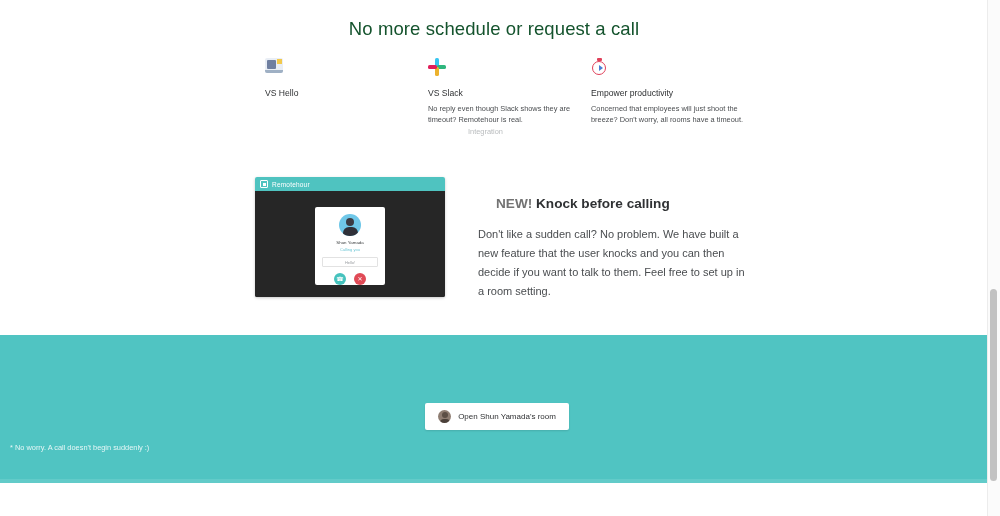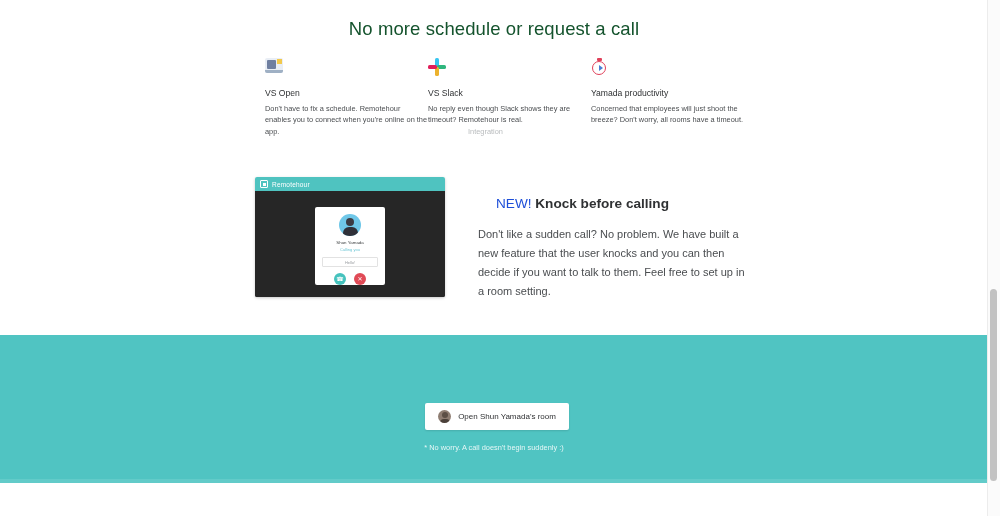--- a/index.html
+++ b/index.html
@@ -408,7 +408,7 @@
             <span class="icon-vc-base"></span>
           </div>
       </div>
-      <div class="feature-title">VS Open</div>
+      <div class="feature-title">VS Hello</div>
       <div class="feature-body">Don't have to fix a schedule. Remotehour enables you to connect when you're online on the app.</div>
     </div>
 

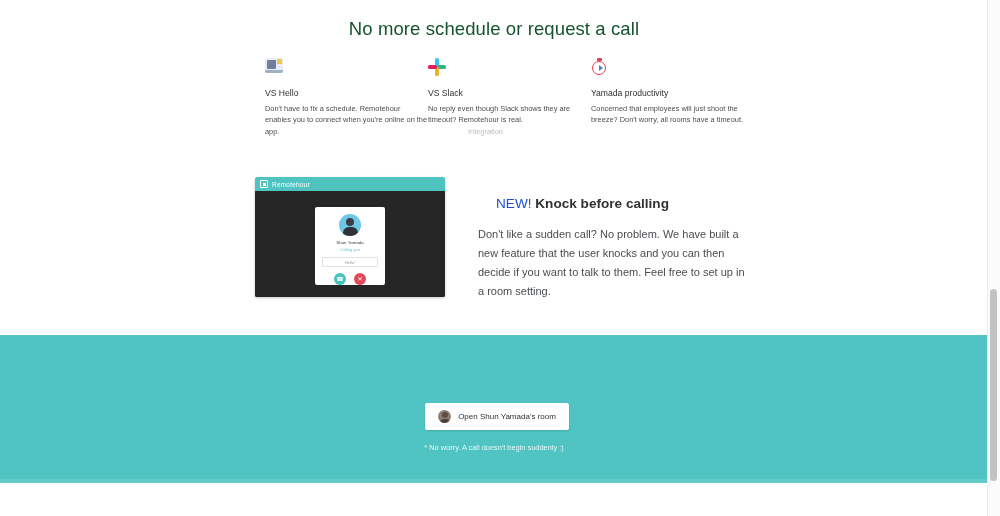--- a/index.html
+++ b/index.html
@@ -434,7 +434,7 @@
           <span class="hand"></span>
         </div>
       </div>
-      <div class="feature-title">Yamada productivity</div>
+      <div class="feature-title">Empower productivity</div>
       <div class="feature-body">Concerned that employees will just shoot the breeze? Don't worry, all rooms have a timeout.</div>
     </div>
 

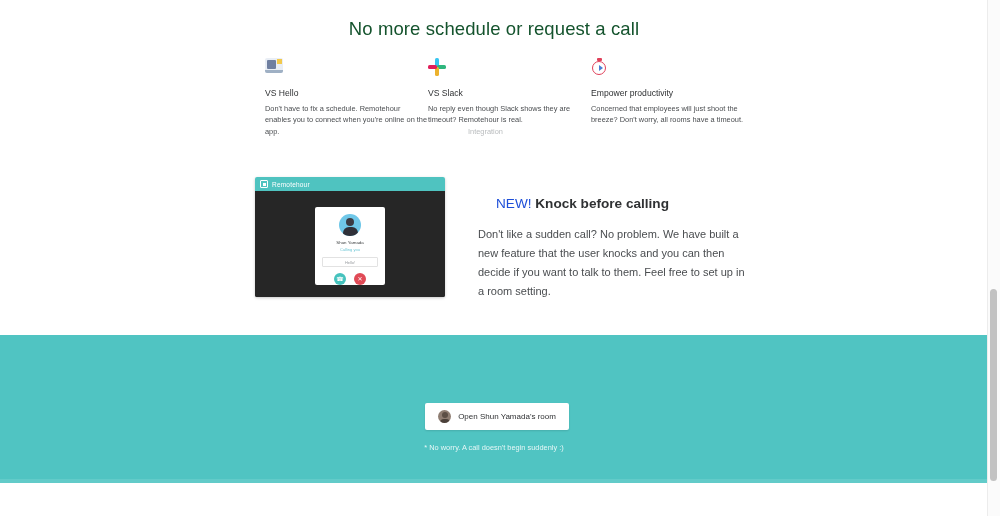--- a/index.html
+++ b/index.html
@@ -409,7 +409,6 @@
           </div>
       </div>
       <div class="feature-title">VS Hello</div>
-      <div class="feature-body">Don't have to fix a schedule. Remotehour enables you to connect when you're online on the app.</div>
     </div>
 
     <div class="feature">

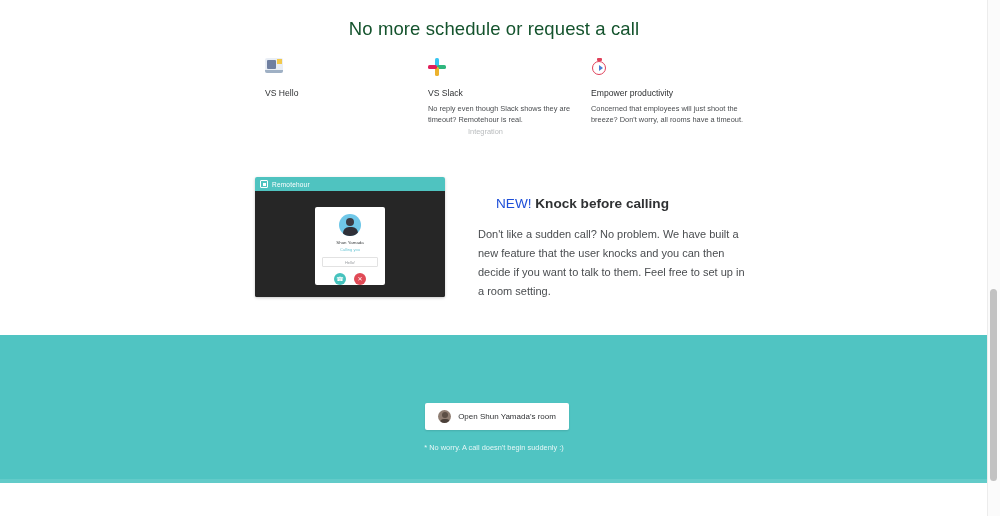--- a/index.html
+++ b/index.html
@@ -304,8 +304,8 @@
     margin-bottom: 14px;
   }
   .knock-title .new {
-    color: #1d4ed8;
-    font-weight: 400;
+    color: #737373;
+    font-weight: 700;
     padding-left: 18px;
   }
   .knock-body {

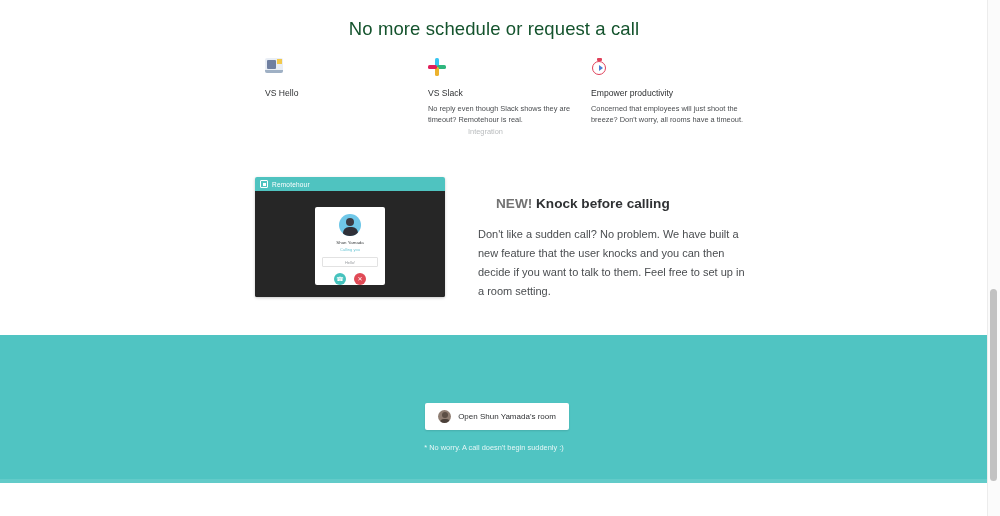--- a/index.html
+++ b/index.html
@@ -388,9 +388,10 @@
     left: 0;
     top: 443px;
     width: 988px;
-    text-align: center;
+    text-align: left;
     font-size: 7.4px;
     color: #e6f7f7;
+    padding-left: 10px;
   }
 </style>
 </head>

